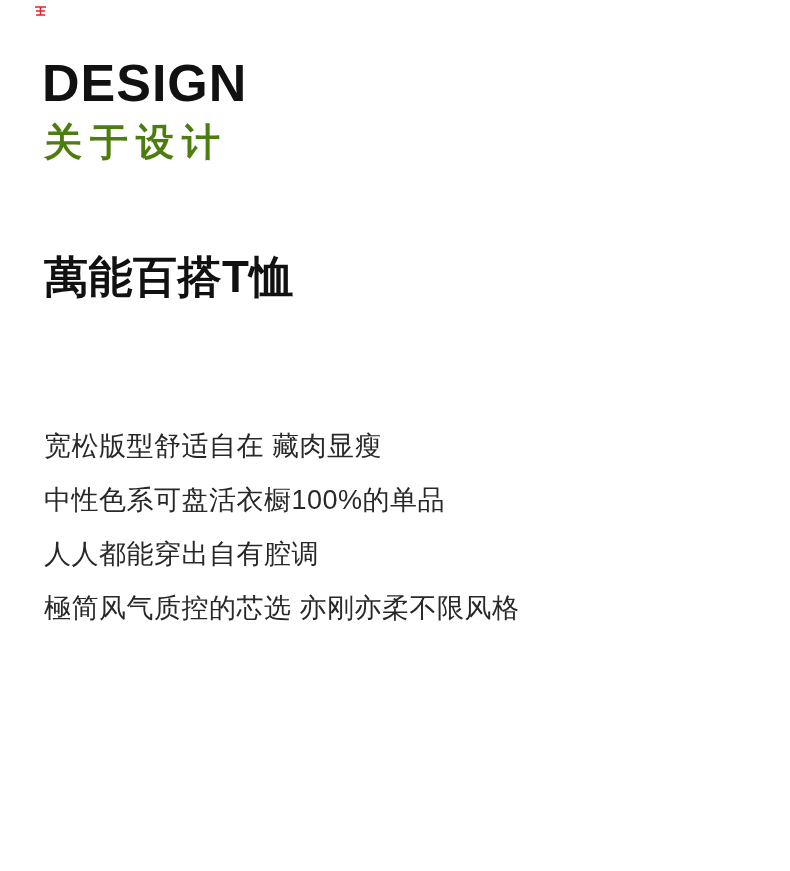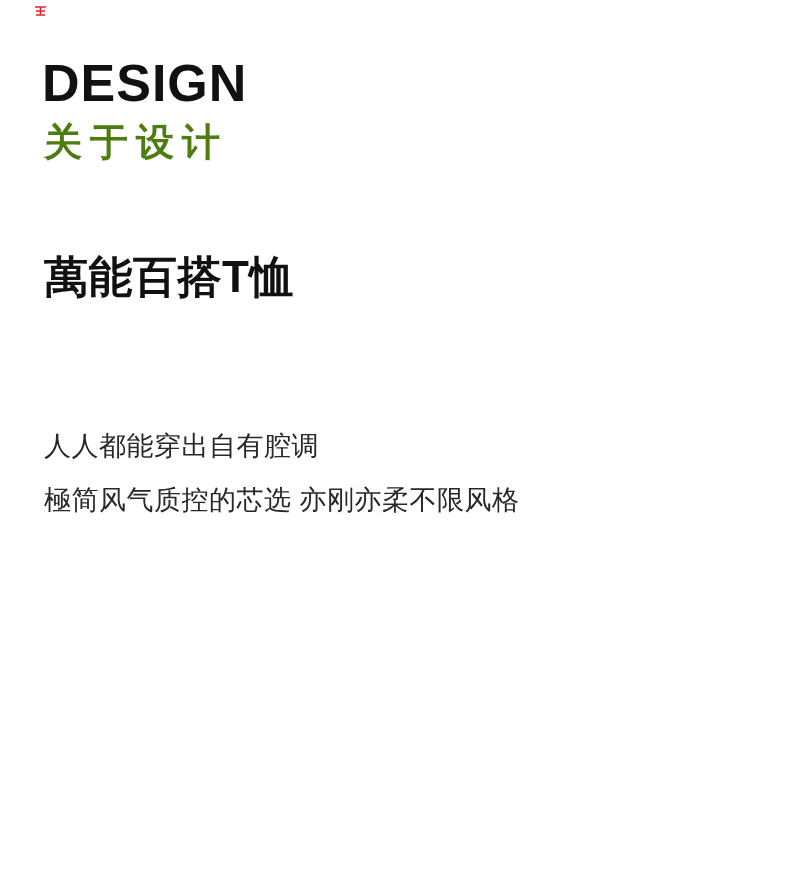--- a/index.html
+++ b/index.html
@@ -108,6 +108,7 @@
   </div>
 
   <ul class="features">
+    <li>宽松版型舒适自在 藏肉显瘦</li>
     <li>人人都能穿出自有腔调</li>
     <li>極简风气质控的芯选 亦刚亦柔不限风格</li>
   </ul>

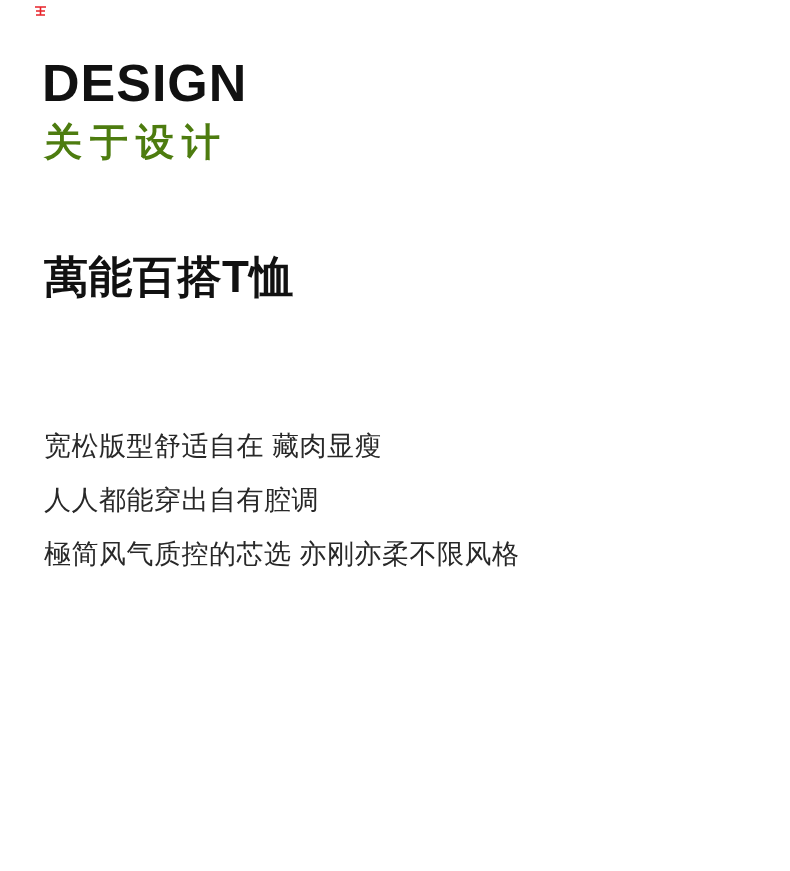--- a/index.html
+++ b/index.html
@@ -109,6 +109,7 @@
 
   <ul class="features">
     <li>宽松版型舒适自在 藏肉显瘦</li>
+    <li>中性色系可盘活衣橱100%的单品</li>
     <li>人人都能穿出自有腔调</li>
     <li>極简风气质控的芯选 亦刚亦柔不限风格</li>
   </ul>

